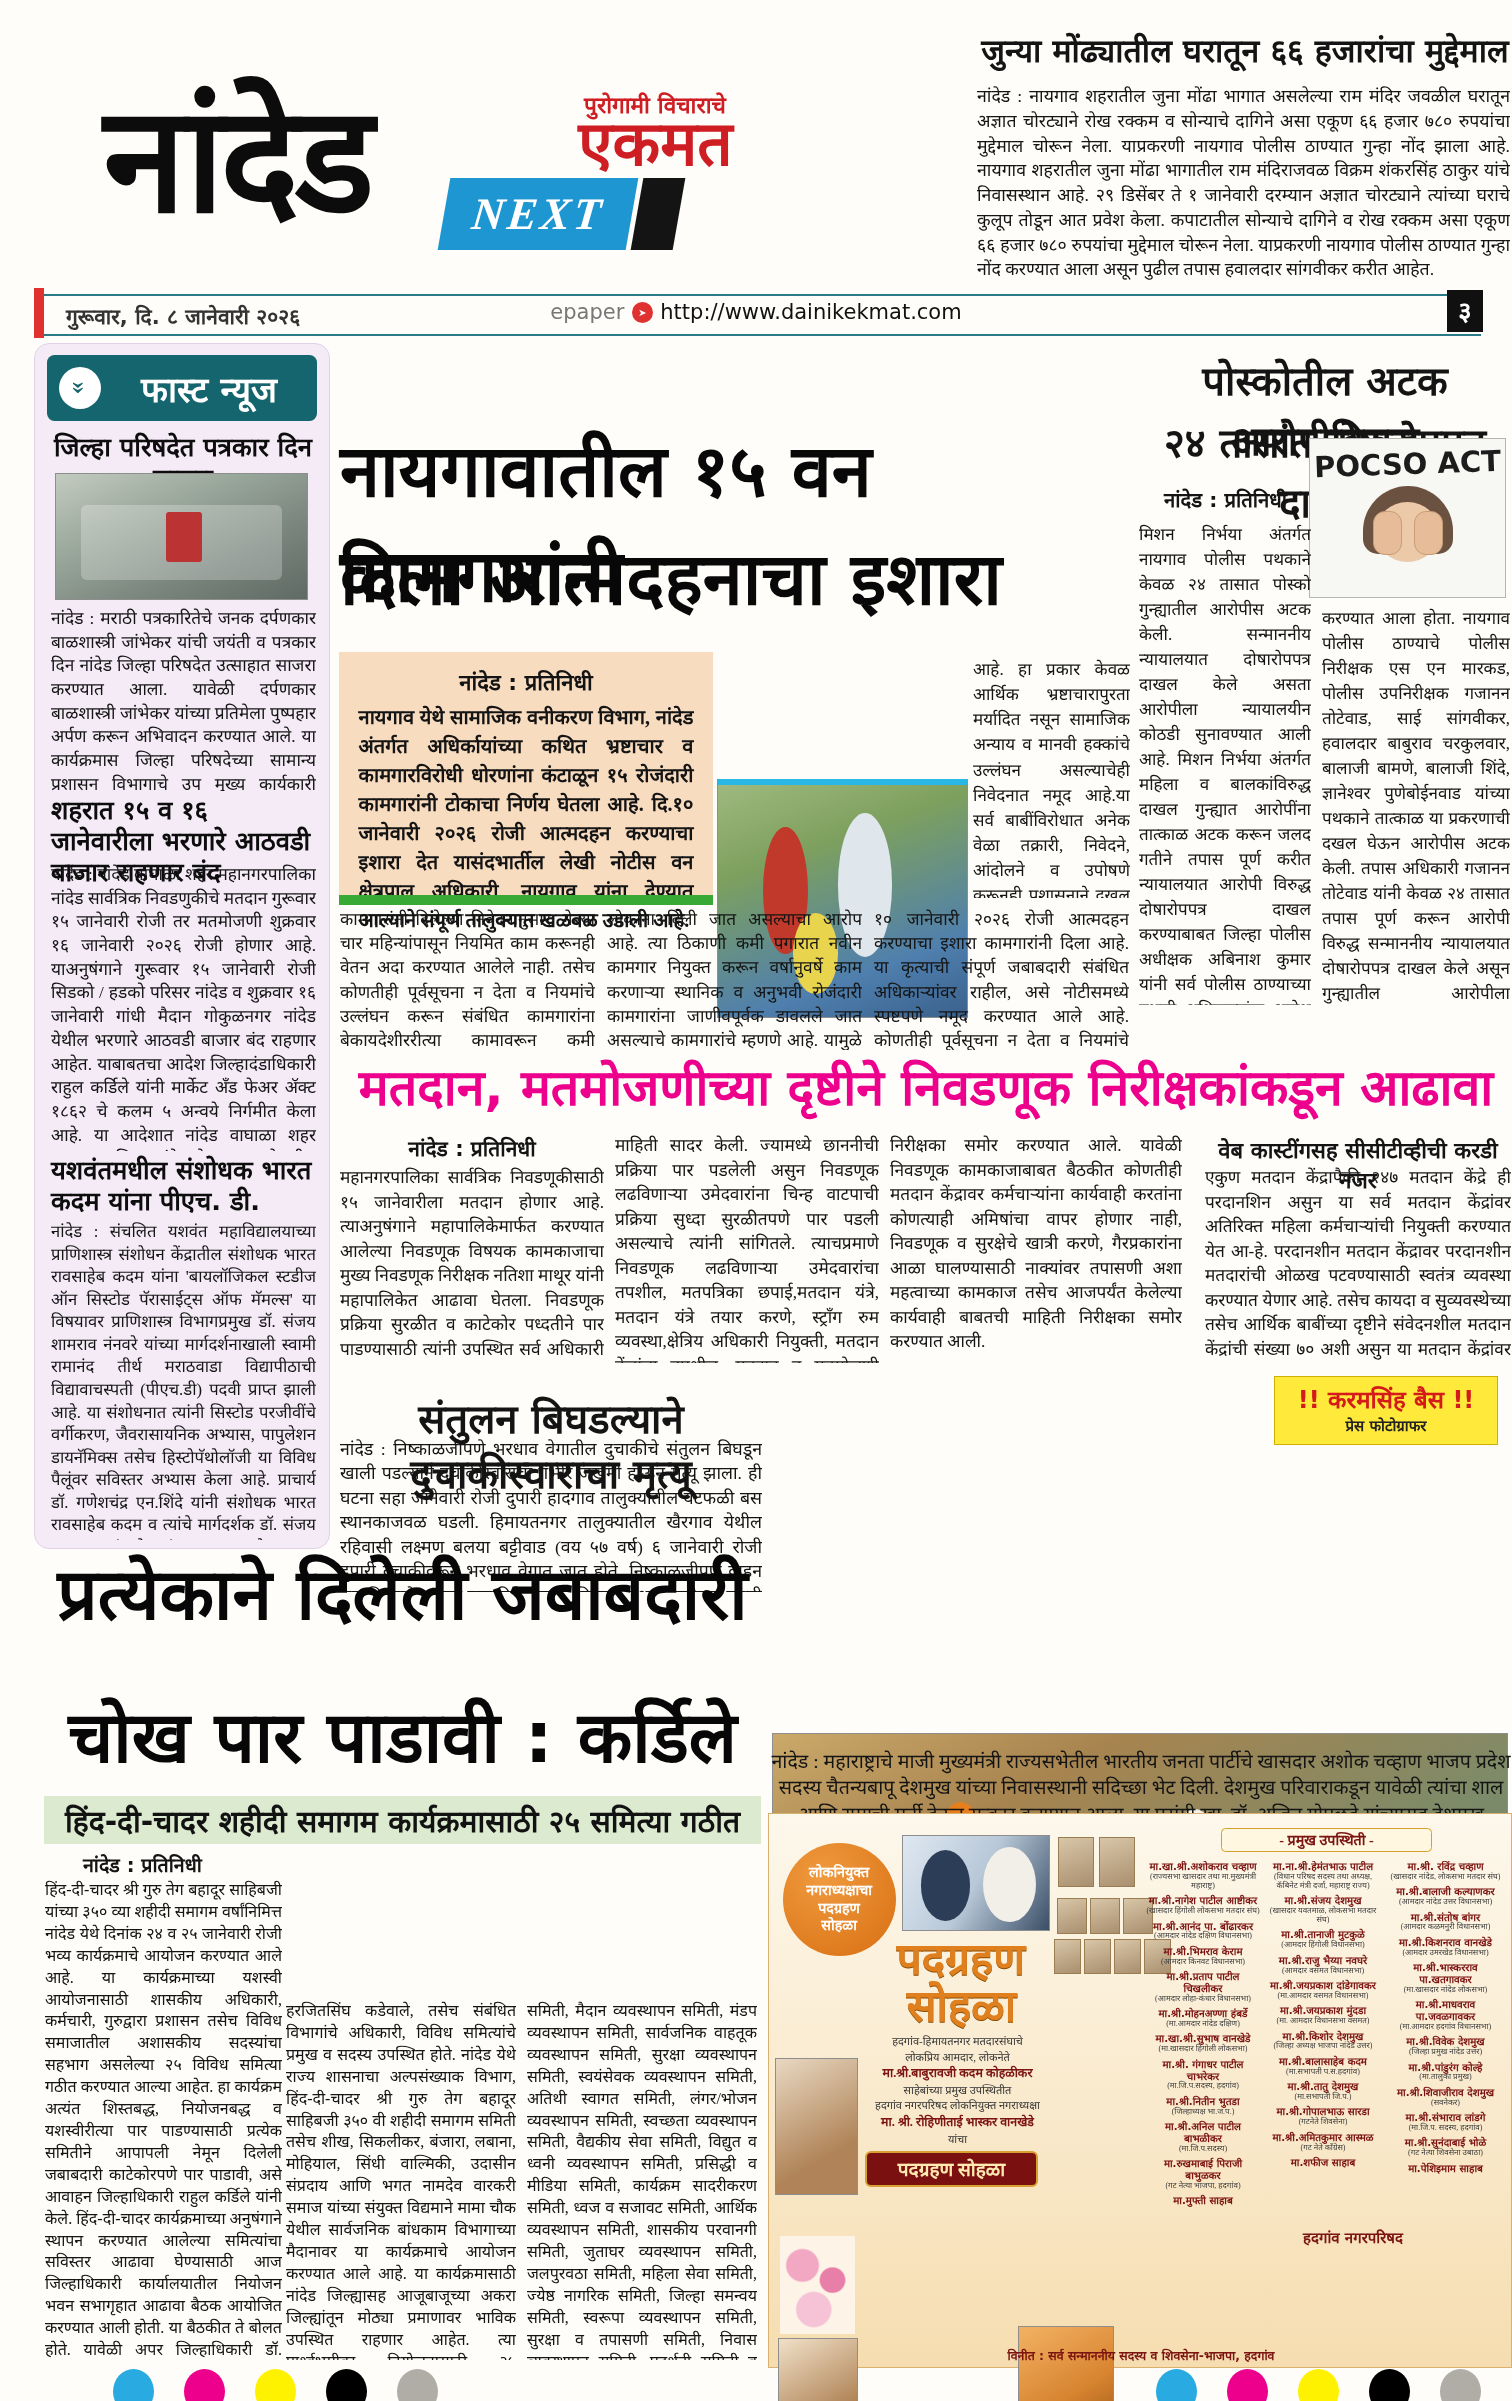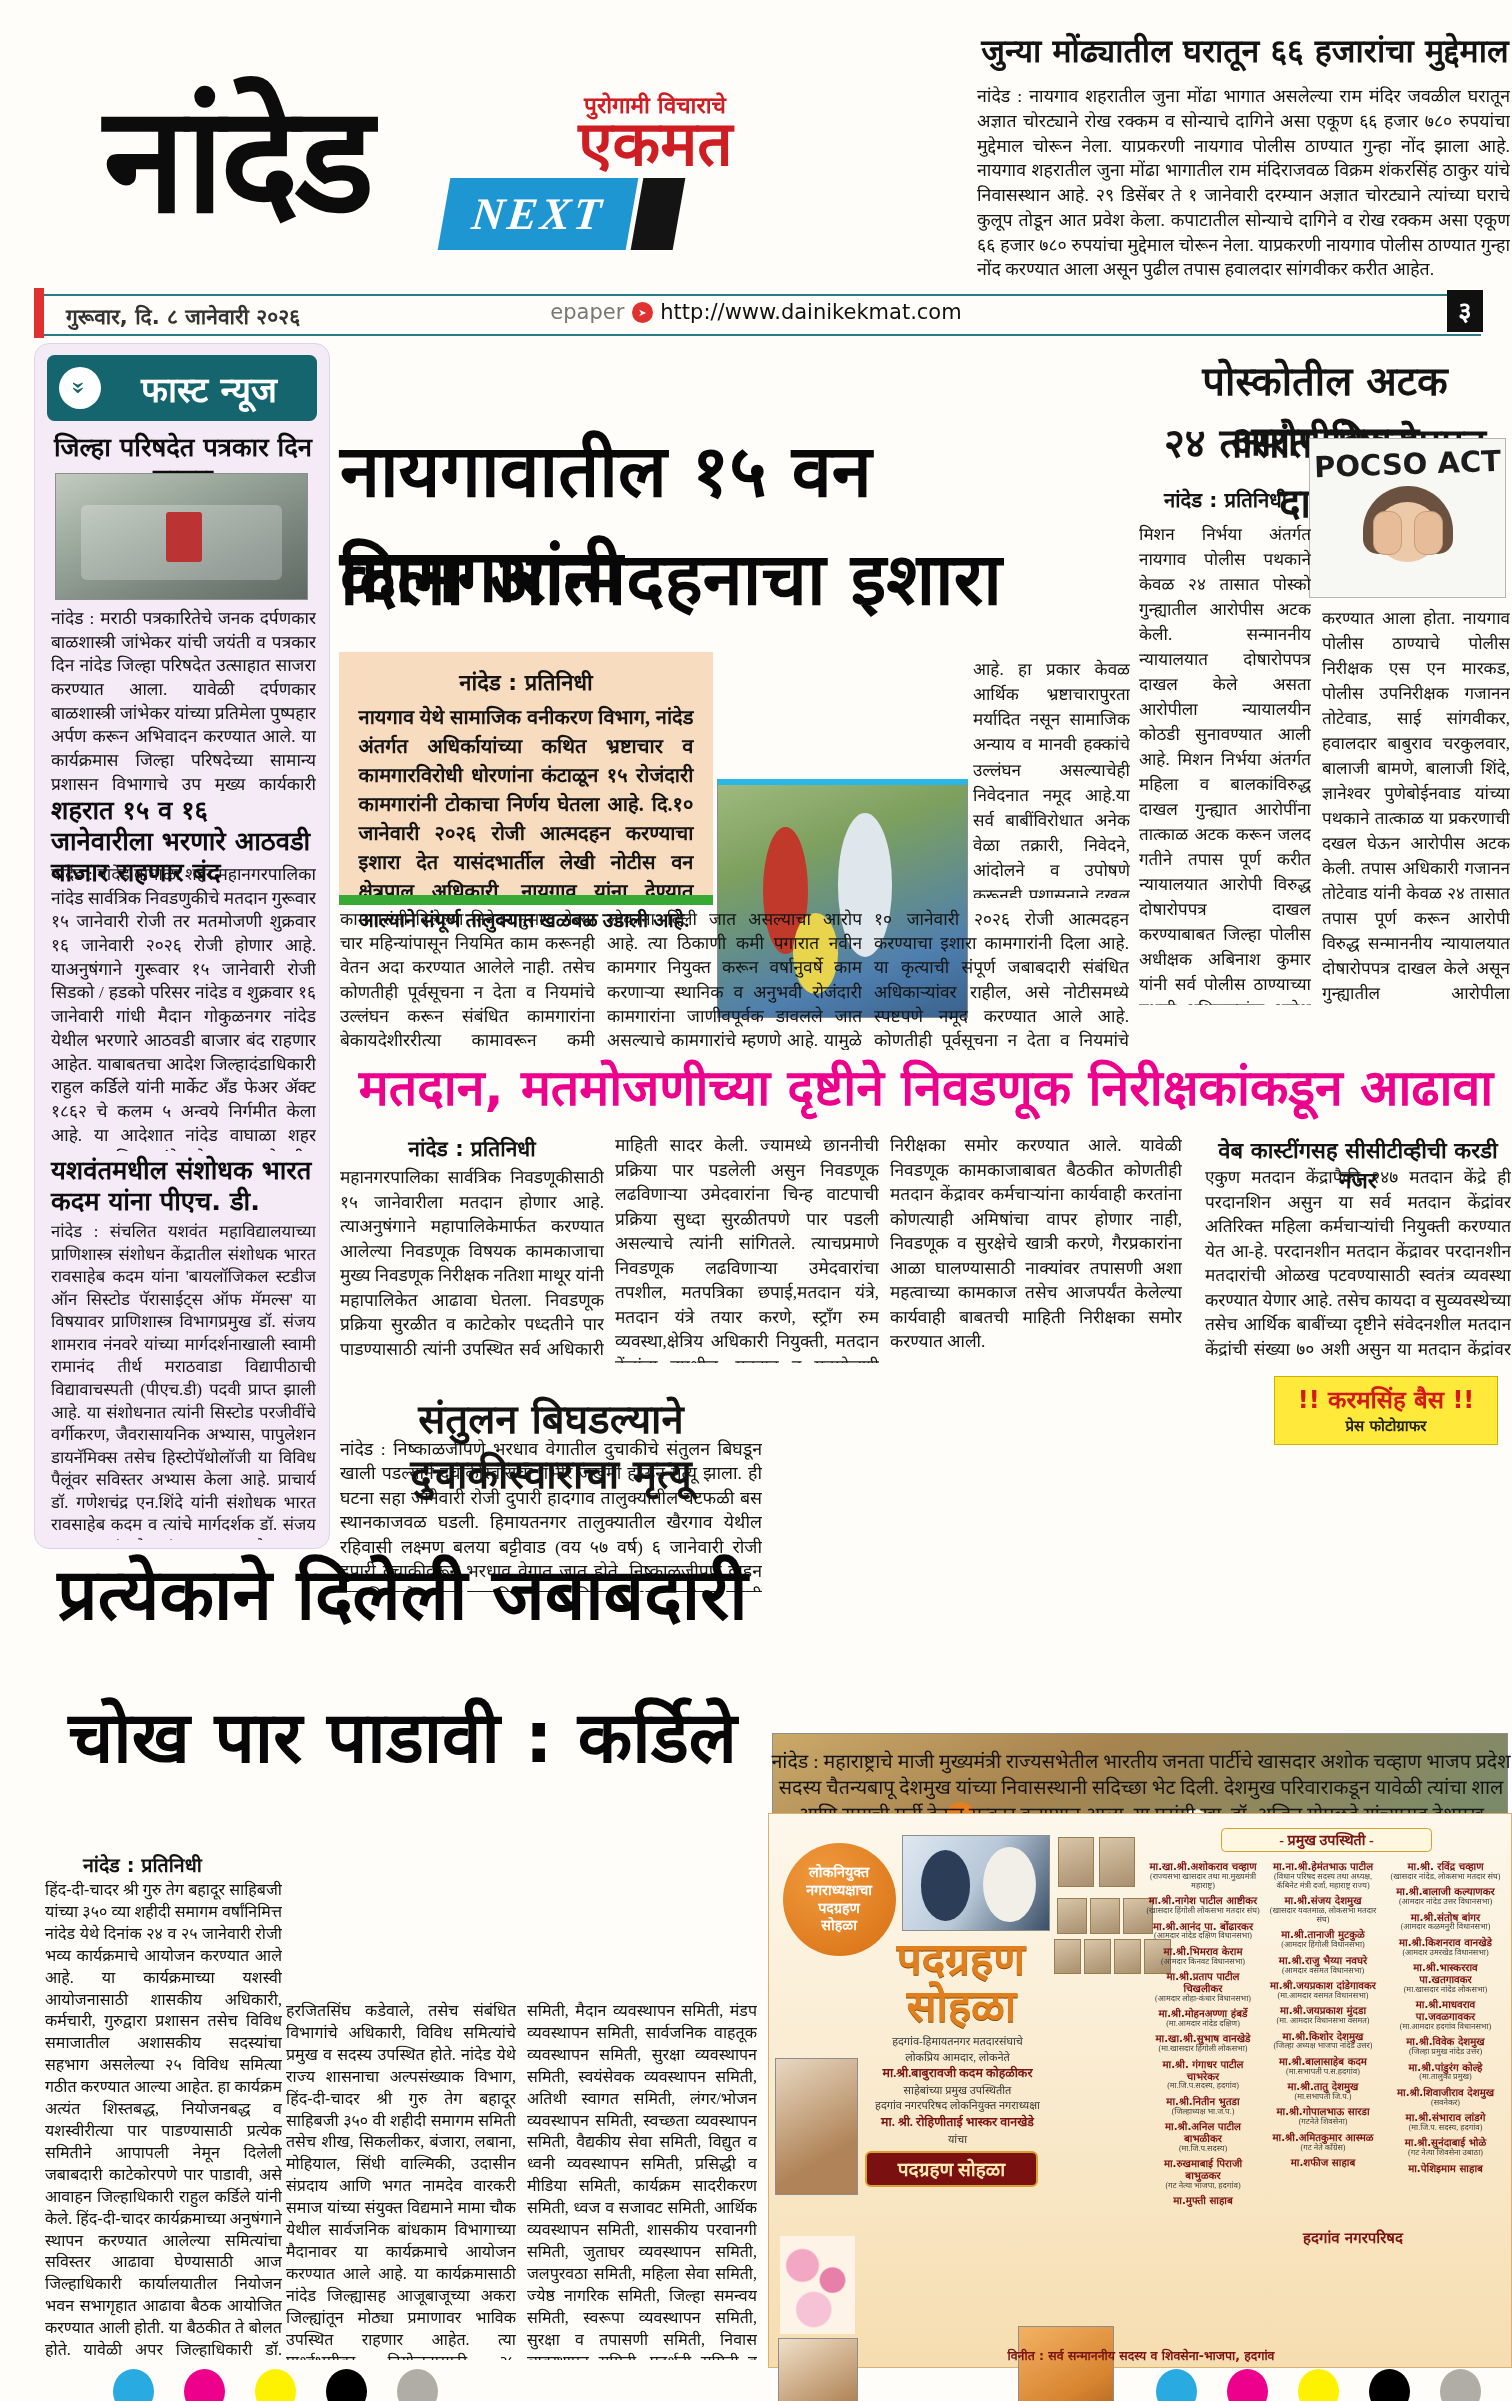--- a/index.html
+++ b/index.html
@@ -193,6 +193,9 @@
   <div class="abs sans kard" style="left:44px;top:1550px;width:717px">प्रत्येकाने दिलेली जबाबदारी</div>
   <div class="abs sans kard" style="left:44px;top:1693px;width:717px">चोख पार पाडावी : कर्डिले</div>
 
+  <div id="green-band" class="abs" style="left:44px;top:1796px;width:717px;height:48px">
+    <span class="sans">हिंद-दी-चादर शहीदी समागम कार्यक्रमासाठी २५ समित्या गठीत</span>
+  </div>
   <div class="abs sans bold" style="left:83px;top:1851px;font-size:19.6px">नांदेड : प्रतिनिधी</div>
   <div class="abs jt" style="left:45px;top:1879px;width:237px;height:482px;font-size:16px;line-height:1.37">हिंद-दी-चादर श्री गुरु तेग बहादूर साहिबजी यांच्या ३५० व्या शहीदी समागम वर्षांनिमित्त नांदेड येथे दिनांक २४ व २५ जानेवारी रोजी भव्य कार्यक्रमाचे आयोजन करण्यात आले आहे. या कार्यक्रमाच्या यशस्वी आयोजनासाठी शासकीय अधिकारी, कर्मचारी, गुरुद्वारा प्रशासन तसेच विविध समाजातील अशासकीय सदस्यांचा सहभाग असलेल्या २५ विविध समित्या गठीत करण्यात आल्या आहेत. हा कार्यक्रम अत्यंत शिस्तबद्ध, नियोजनबद्ध व यशस्वीरीत्या पार पाडण्यासाठी प्रत्येक समितीने आपापली नेमून दिलेली जबाबदारी काटेकोरपणे पार पाडावी, असे आवाहन जिल्हाधिकारी राहुल कर्डिले यांनी केले. हिंद-दी-चादर कार्यक्रमाच्या अनुषंगाने स्थापन करण्यात आलेल्या समित्यांचा सविस्तर आढावा घेण्यासाठी आज जिल्हाधिकारी कार्यालयातील नियोजन भवन सभागृहात आढावा बैठक आयोजित करण्यात आली होती. या बैठकीत ते बोलत होते. यावेळी अपर जिल्हाधिकारी डॉ. रत्नाकर गायकवाड, निवासी उपजिल्हाधिकारी किरण अंबेकर, मुख्यमंत्री कार्यालयाचे जगदीश सकवान, मुख्यमंत्री सहायता निधी राज्य समन्वयक डॉ. रितेश पाटील, गुरुद्वारा बोर्डाचे अधीक्षक</div>
 

